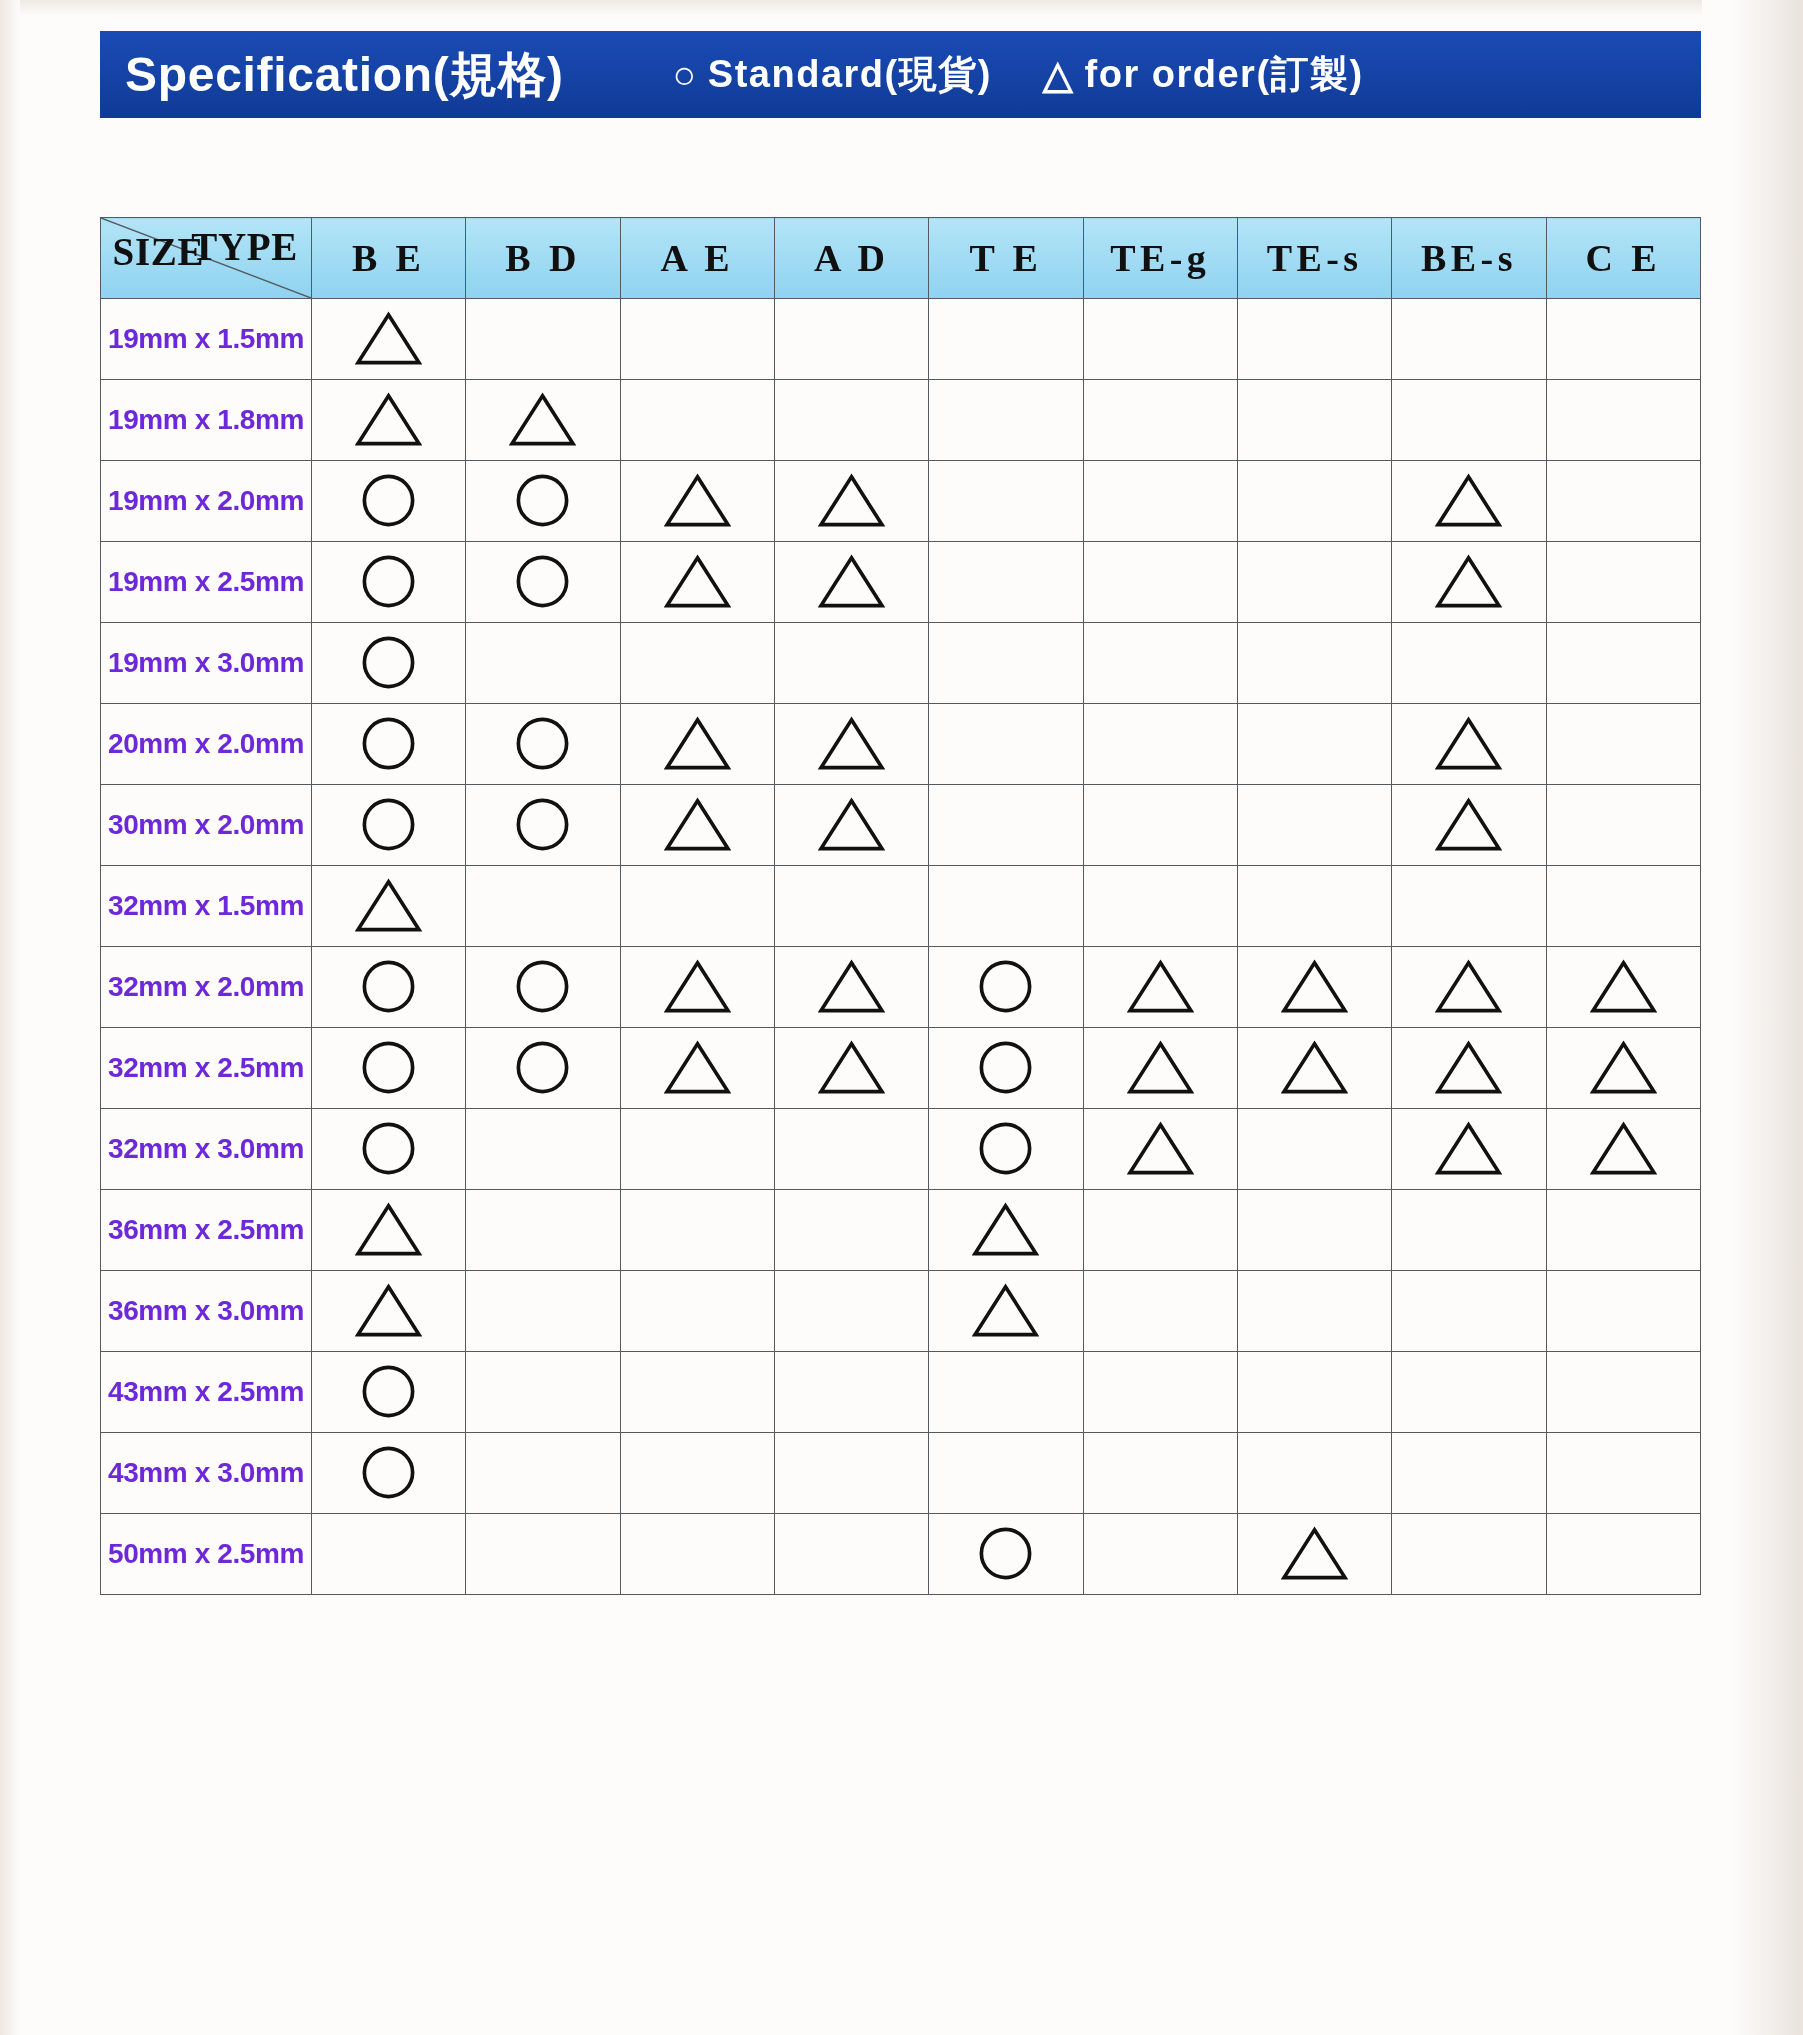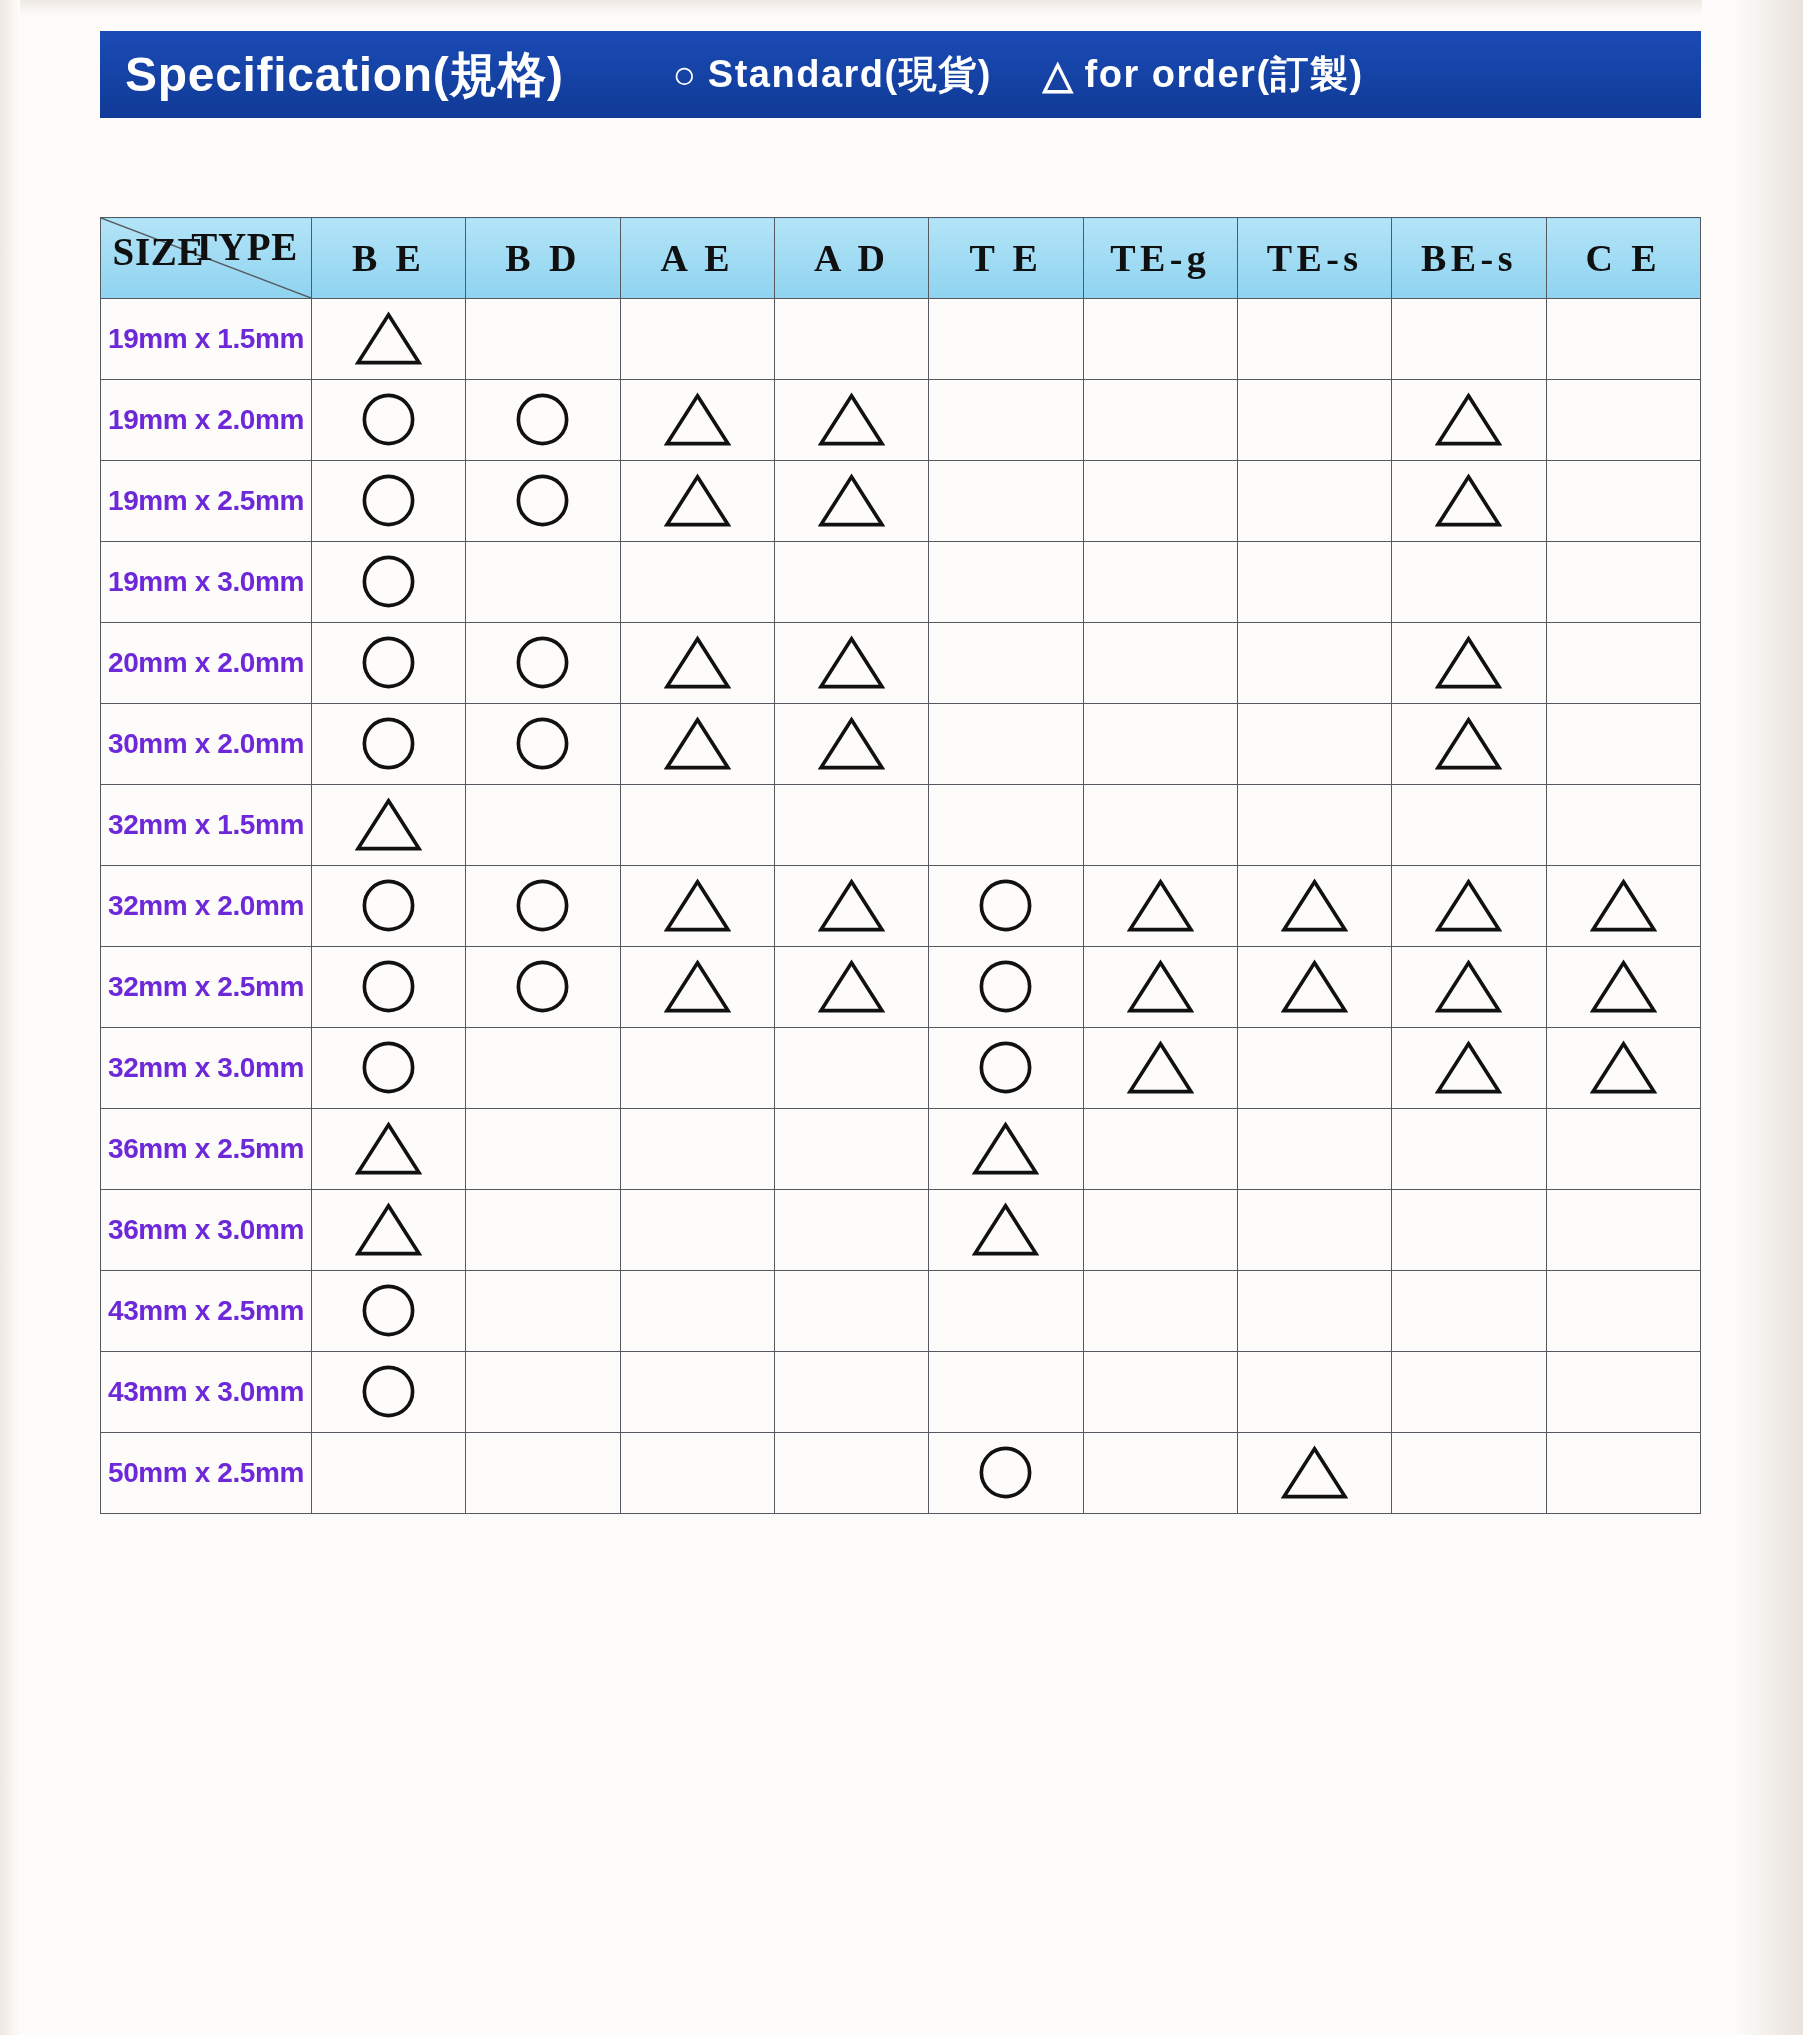--- a/index.html
+++ b/index.html
@@ -220,6 +220,22 @@
             <td></td>
           </tr>
           <tr>
+            <td class="size-cell">19mm x 1.8mm</td>
+            <td><span class="mark"><svg width="67" height="58" viewBox="0 0 92 80">
+                  <polygon points="46,8 88,74 4,74" fill="none" stroke="#111111" stroke-width="5" stroke-linejoin="miter"></polygon>
+                </svg></span></td>
+            <td><span class="mark"><svg width="67" height="58" viewBox="0 0 92 80">
+                  <polygon points="46,8 88,74 4,74" fill="none" stroke="#111111" stroke-width="5" stroke-linejoin="miter"></polygon>
+                </svg></span></td>
+            <td></td>
+            <td></td>
+            <td></td>
+            <td></td>
+            <td></td>
+            <td></td>
+            <td></td>
+          </tr>
+          <tr>
             <td class="size-cell">19mm x 2.0mm</td>
             <td><span class="mark"><svg width="57" height="57" viewBox="0 0 78 78">
                   <circle cx="39" cy="39" r="33" fill="none" stroke="#111111" stroke-width="5"></circle>

